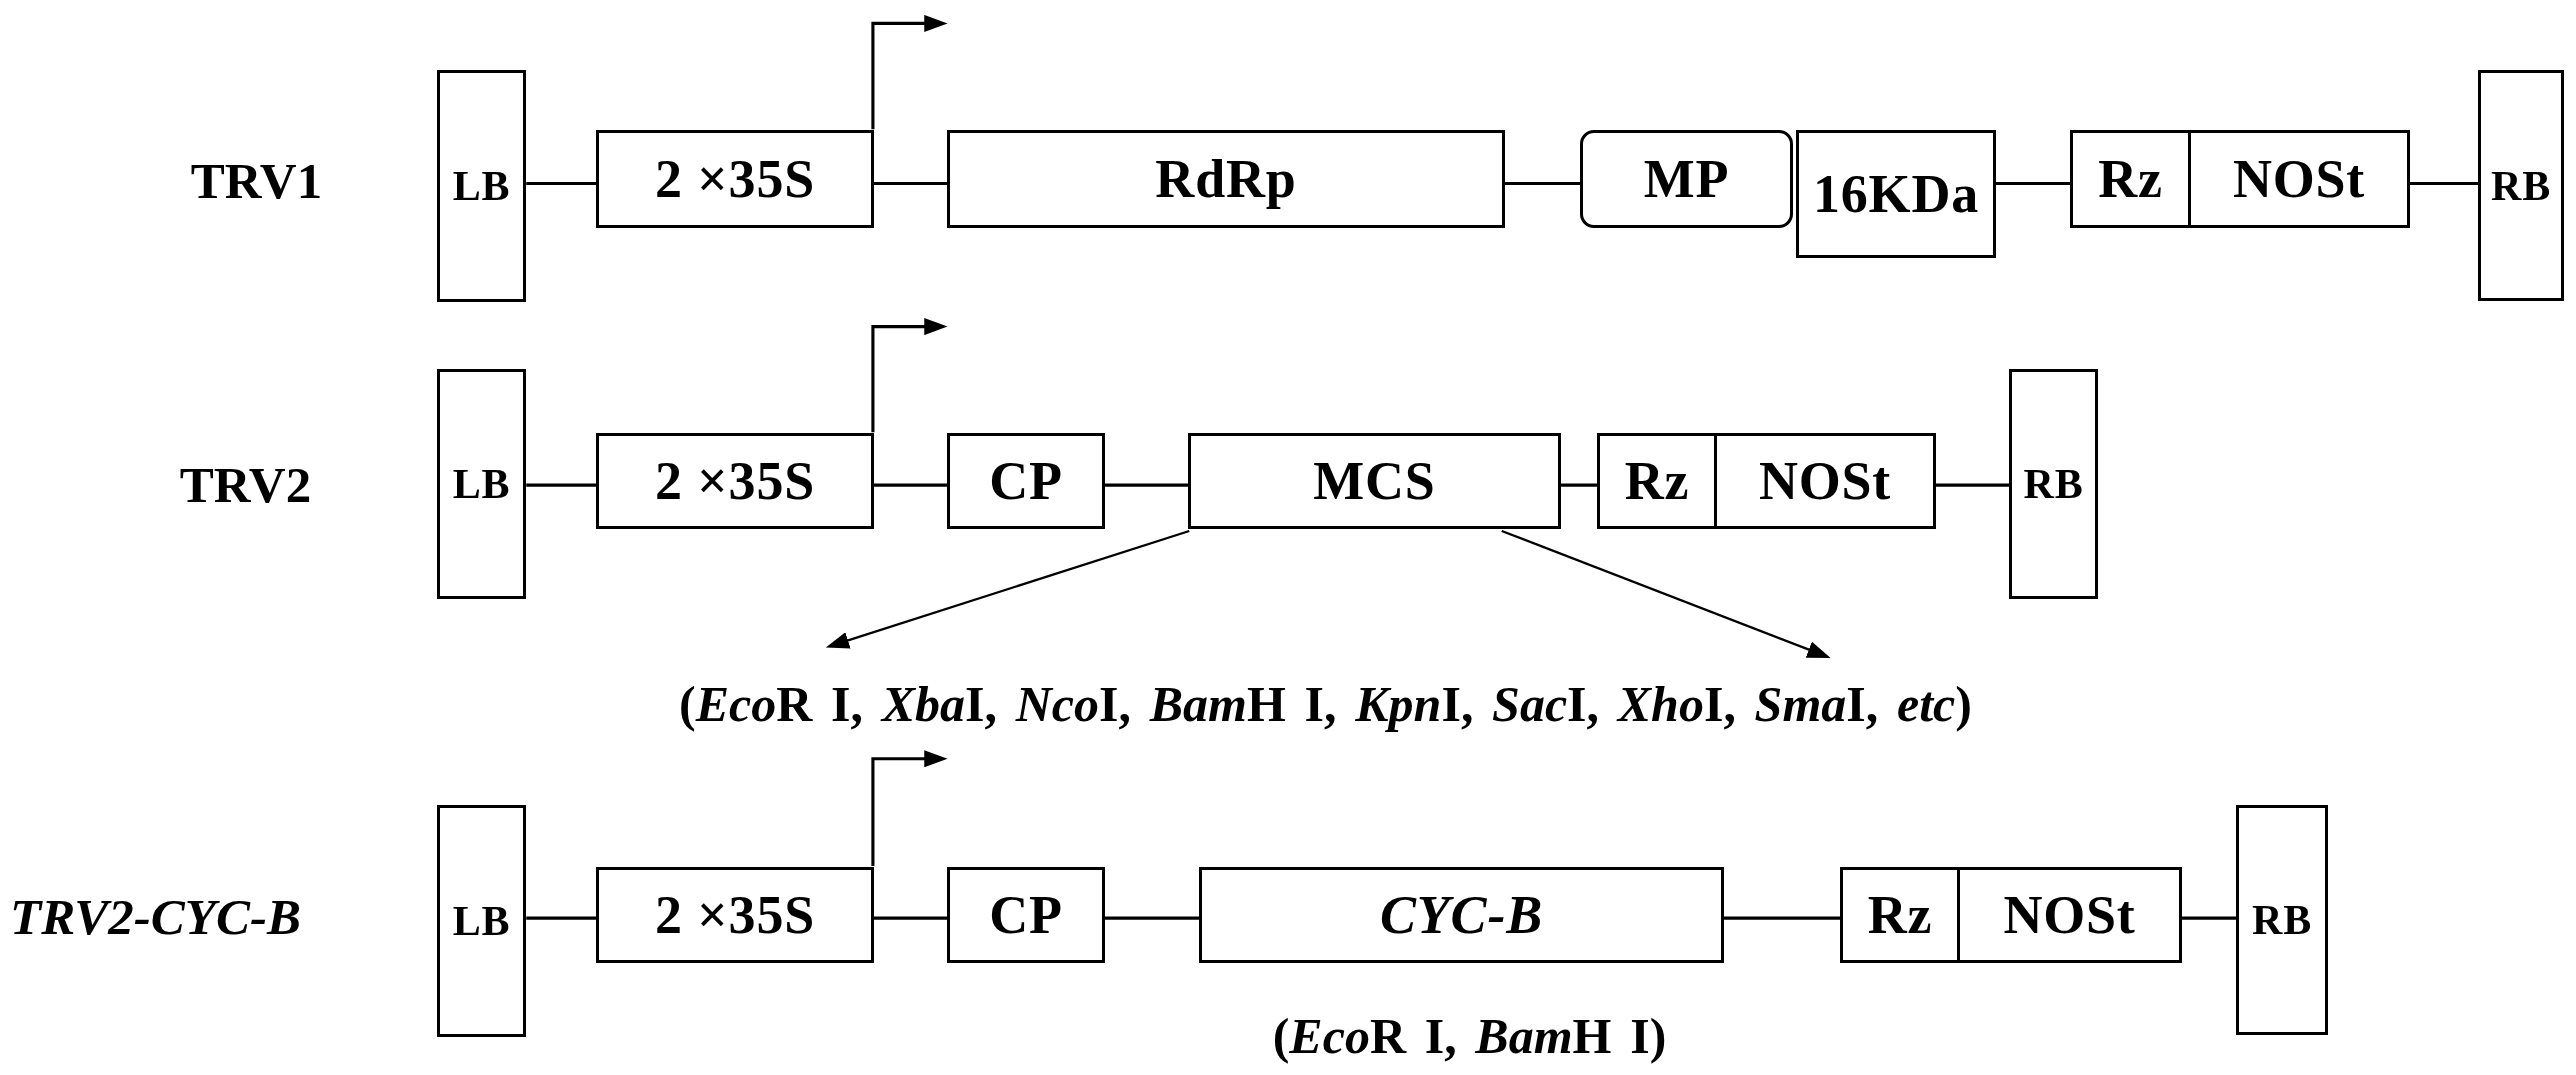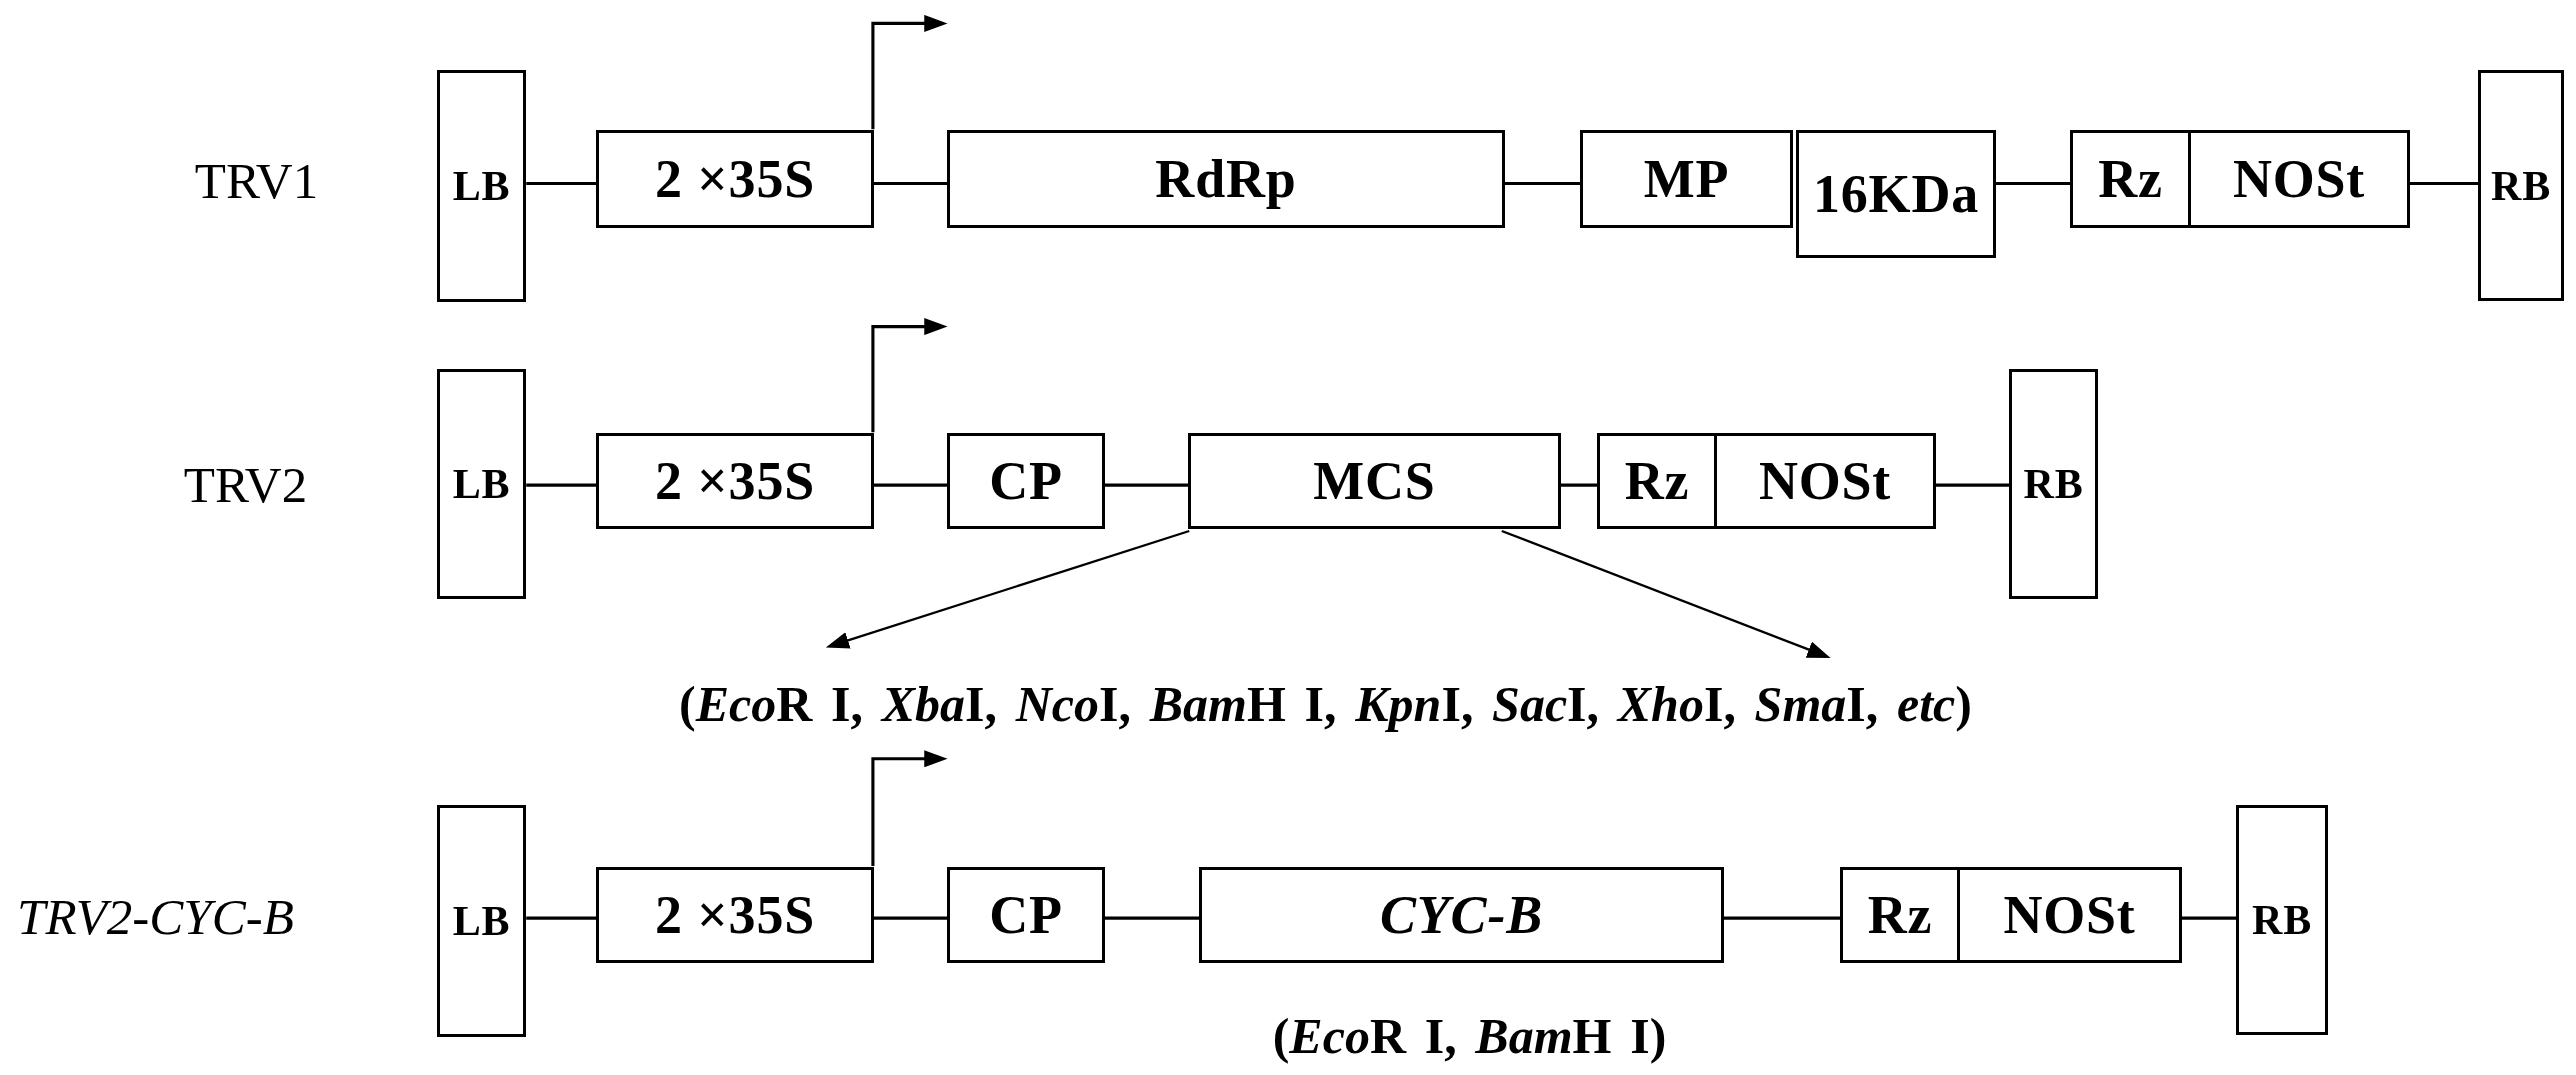--- a/index.html
+++ b/index.html
@@ -31,7 +31,7 @@
   .rowlabel {
     position: absolute;
     font-size: 51px;
-    font-weight: normal;
+    font-weight: bold;
     text-align: center;
     white-space: nowrap;
   }

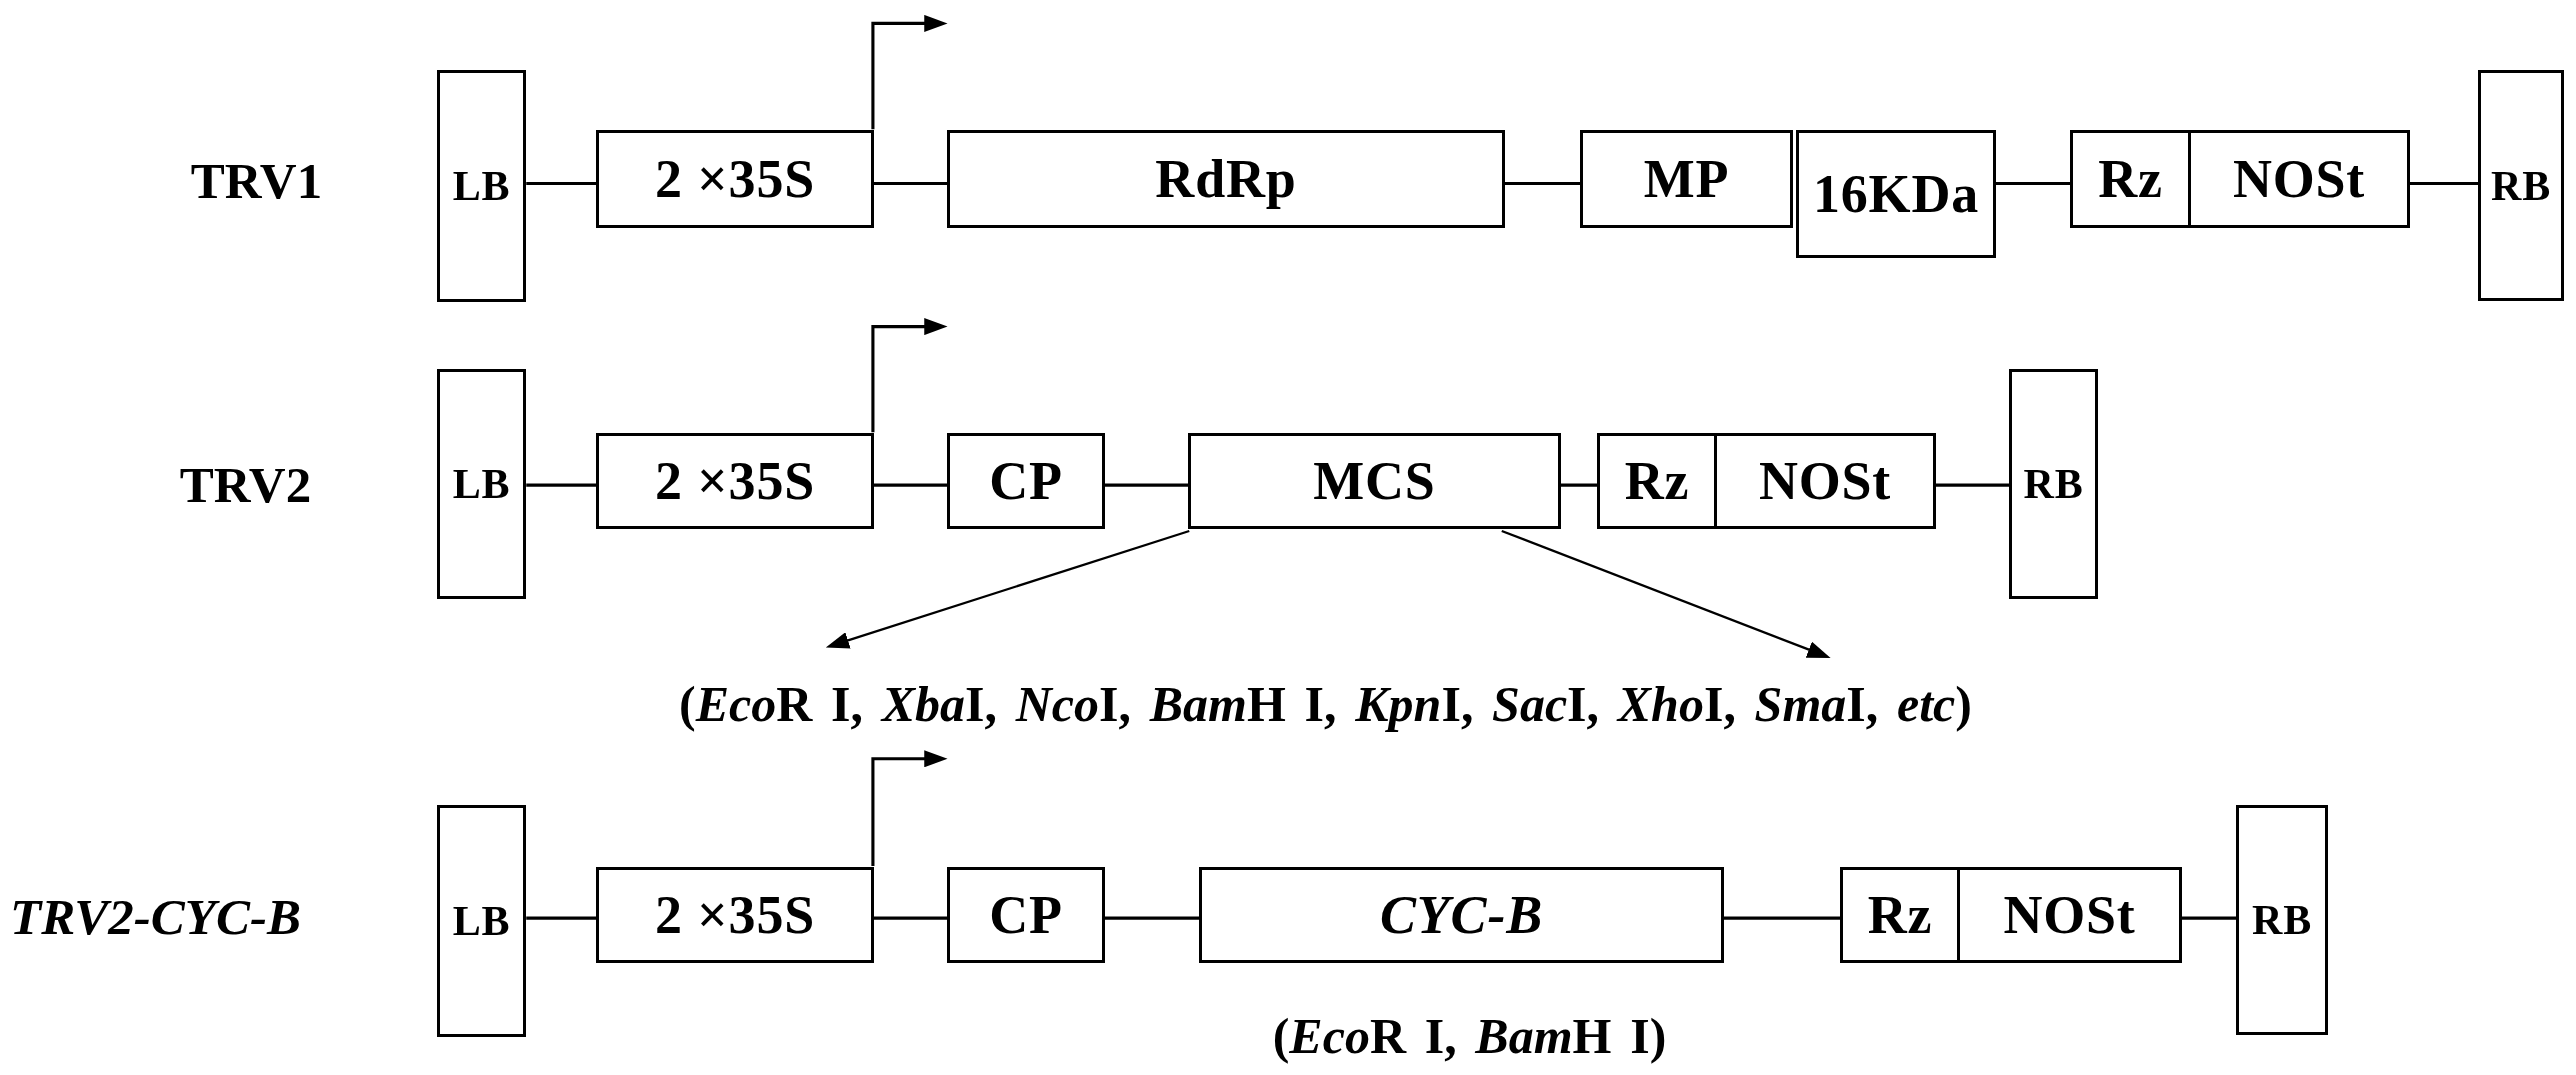--- a/index.html
+++ b/index.html
@@ -95,7 +95,7 @@
   <div class="bx tall" style="left:437px; top:70px; width:89px; height:232px;">LB</div>
   <div class="bx" style="left:596px; top:130px; width:278px; height:98px;">2 ×35S</div>
   <div class="bx" style="left:947px; top:130px; width:558px; height:98px;">RdRp</div>
-  <div class="bx" style="left:1580px; top:130px; width:213px; height:98px;">MP</div>
+  <div class="bx" style="left:1580px; top:130px; width:213px; height:98px;border-radius:14px;">MP</div>
   <div class="bx" style="left:1796px; top:130px; width:200px; height:128px;">16KDa</div>
   <div class="bx" style="left:2070px; top:130px; width:121px; height:98px;">Rz</div>
   <div class="bx" style="left:2188px; top:130px; width:222px; height:98px;">NOSt</div>

